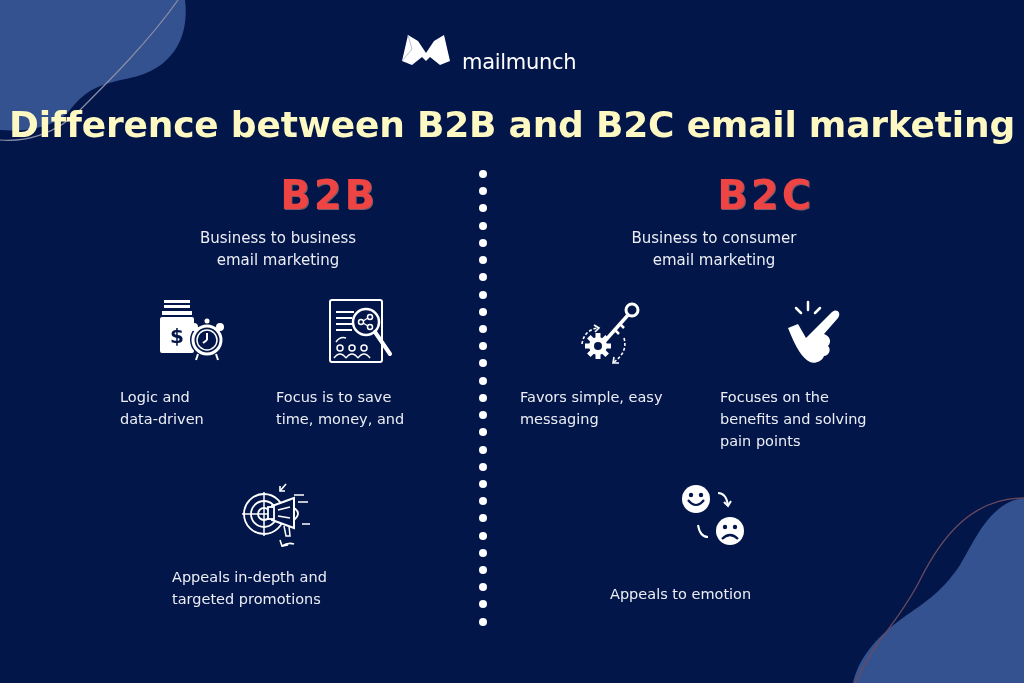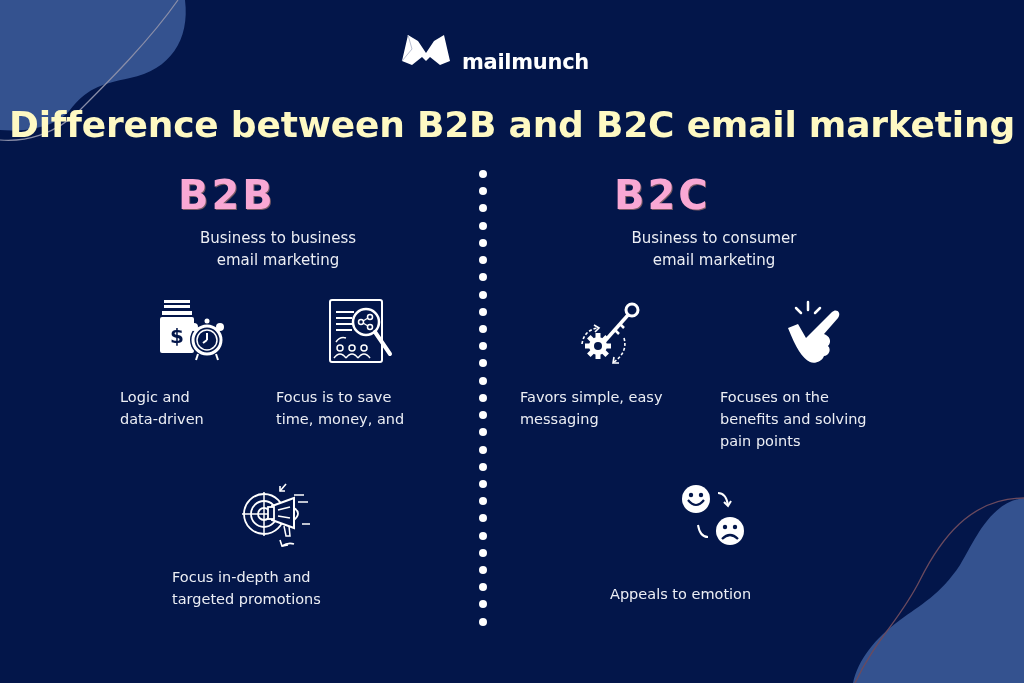--- a/index.html
+++ b/index.html
@@ -18,7 +18,7 @@
       display: flex; align-items: center; gap: 10px;
     }
     .logo-text {
-      font-family: "DejaVu Sans", sans-serif; font-size: 21px; font-weight: bold;
+      font-family: "DejaVu Sans", sans-serif; font-size: 21px; font-weight: normal;
       color: #ffffff; letter-spacing: -0.3px; margin-top: 26px;
     }
 

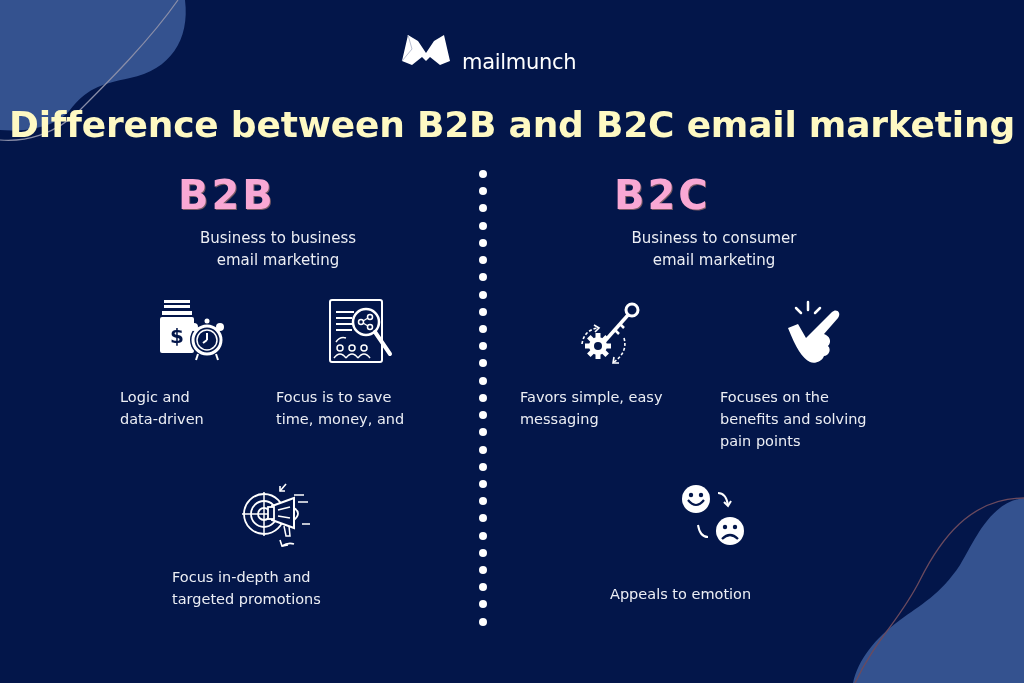--- a/index.html
+++ b/index.html
@@ -35,9 +35,9 @@
     .divider .dot { width: 8px; height: 8px; border-radius: 50%; background: #ffffff; }
 
     .col-heading {
-      position: absolute; text-align: left; width: 200px;
+      position: absolute; text-align: right; width: 200px;
       font-family: "DejaVu Sans", sans-serif; font-weight: bold; font-size: 40px;
-      letter-spacing: 3px; color: #f9a8d4;
+      letter-spacing: 3px; color: #ef4444;
       text-shadow: 1px 1px 0 #7a5a64;
     }
     .col-sub {

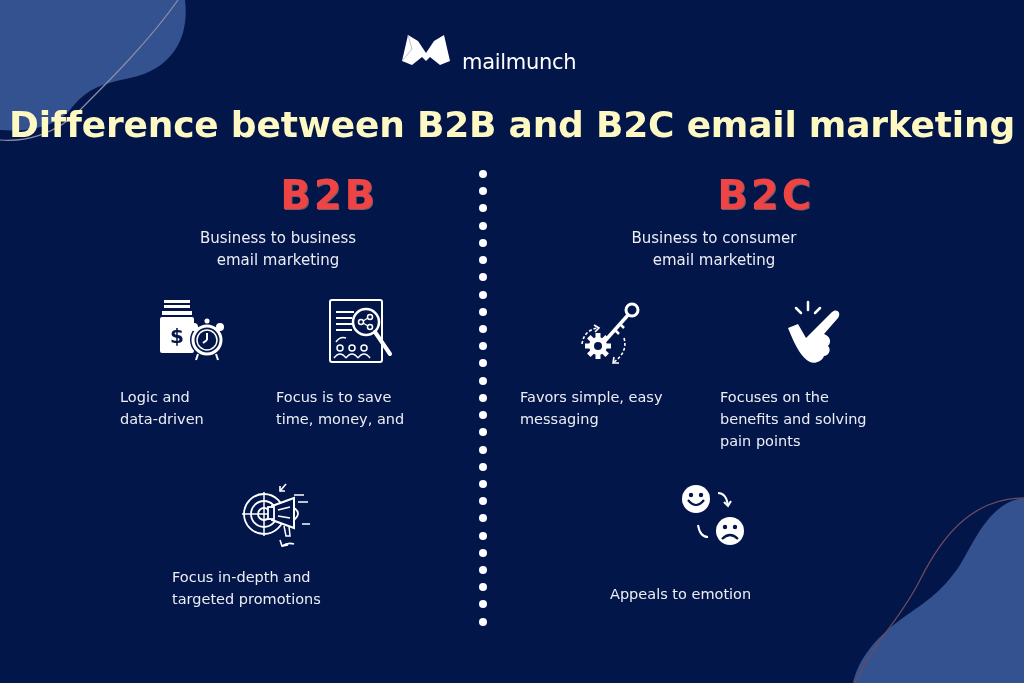--- a/index.html
+++ b/index.html
@@ -150,7 +150,7 @@
   <polyline points="38,60 40,66 46,65" fill="none" stroke="#fff" stroke-width="1.6"></polyline>
 </svg>
 <div class="feat" style="left:172px; top:566px; width:210px;">
-  <div>Focus in-depth and</div>
+  <div>Appeals in-depth and</div>
   <div>targeted promotions</div>
 </div>
 

